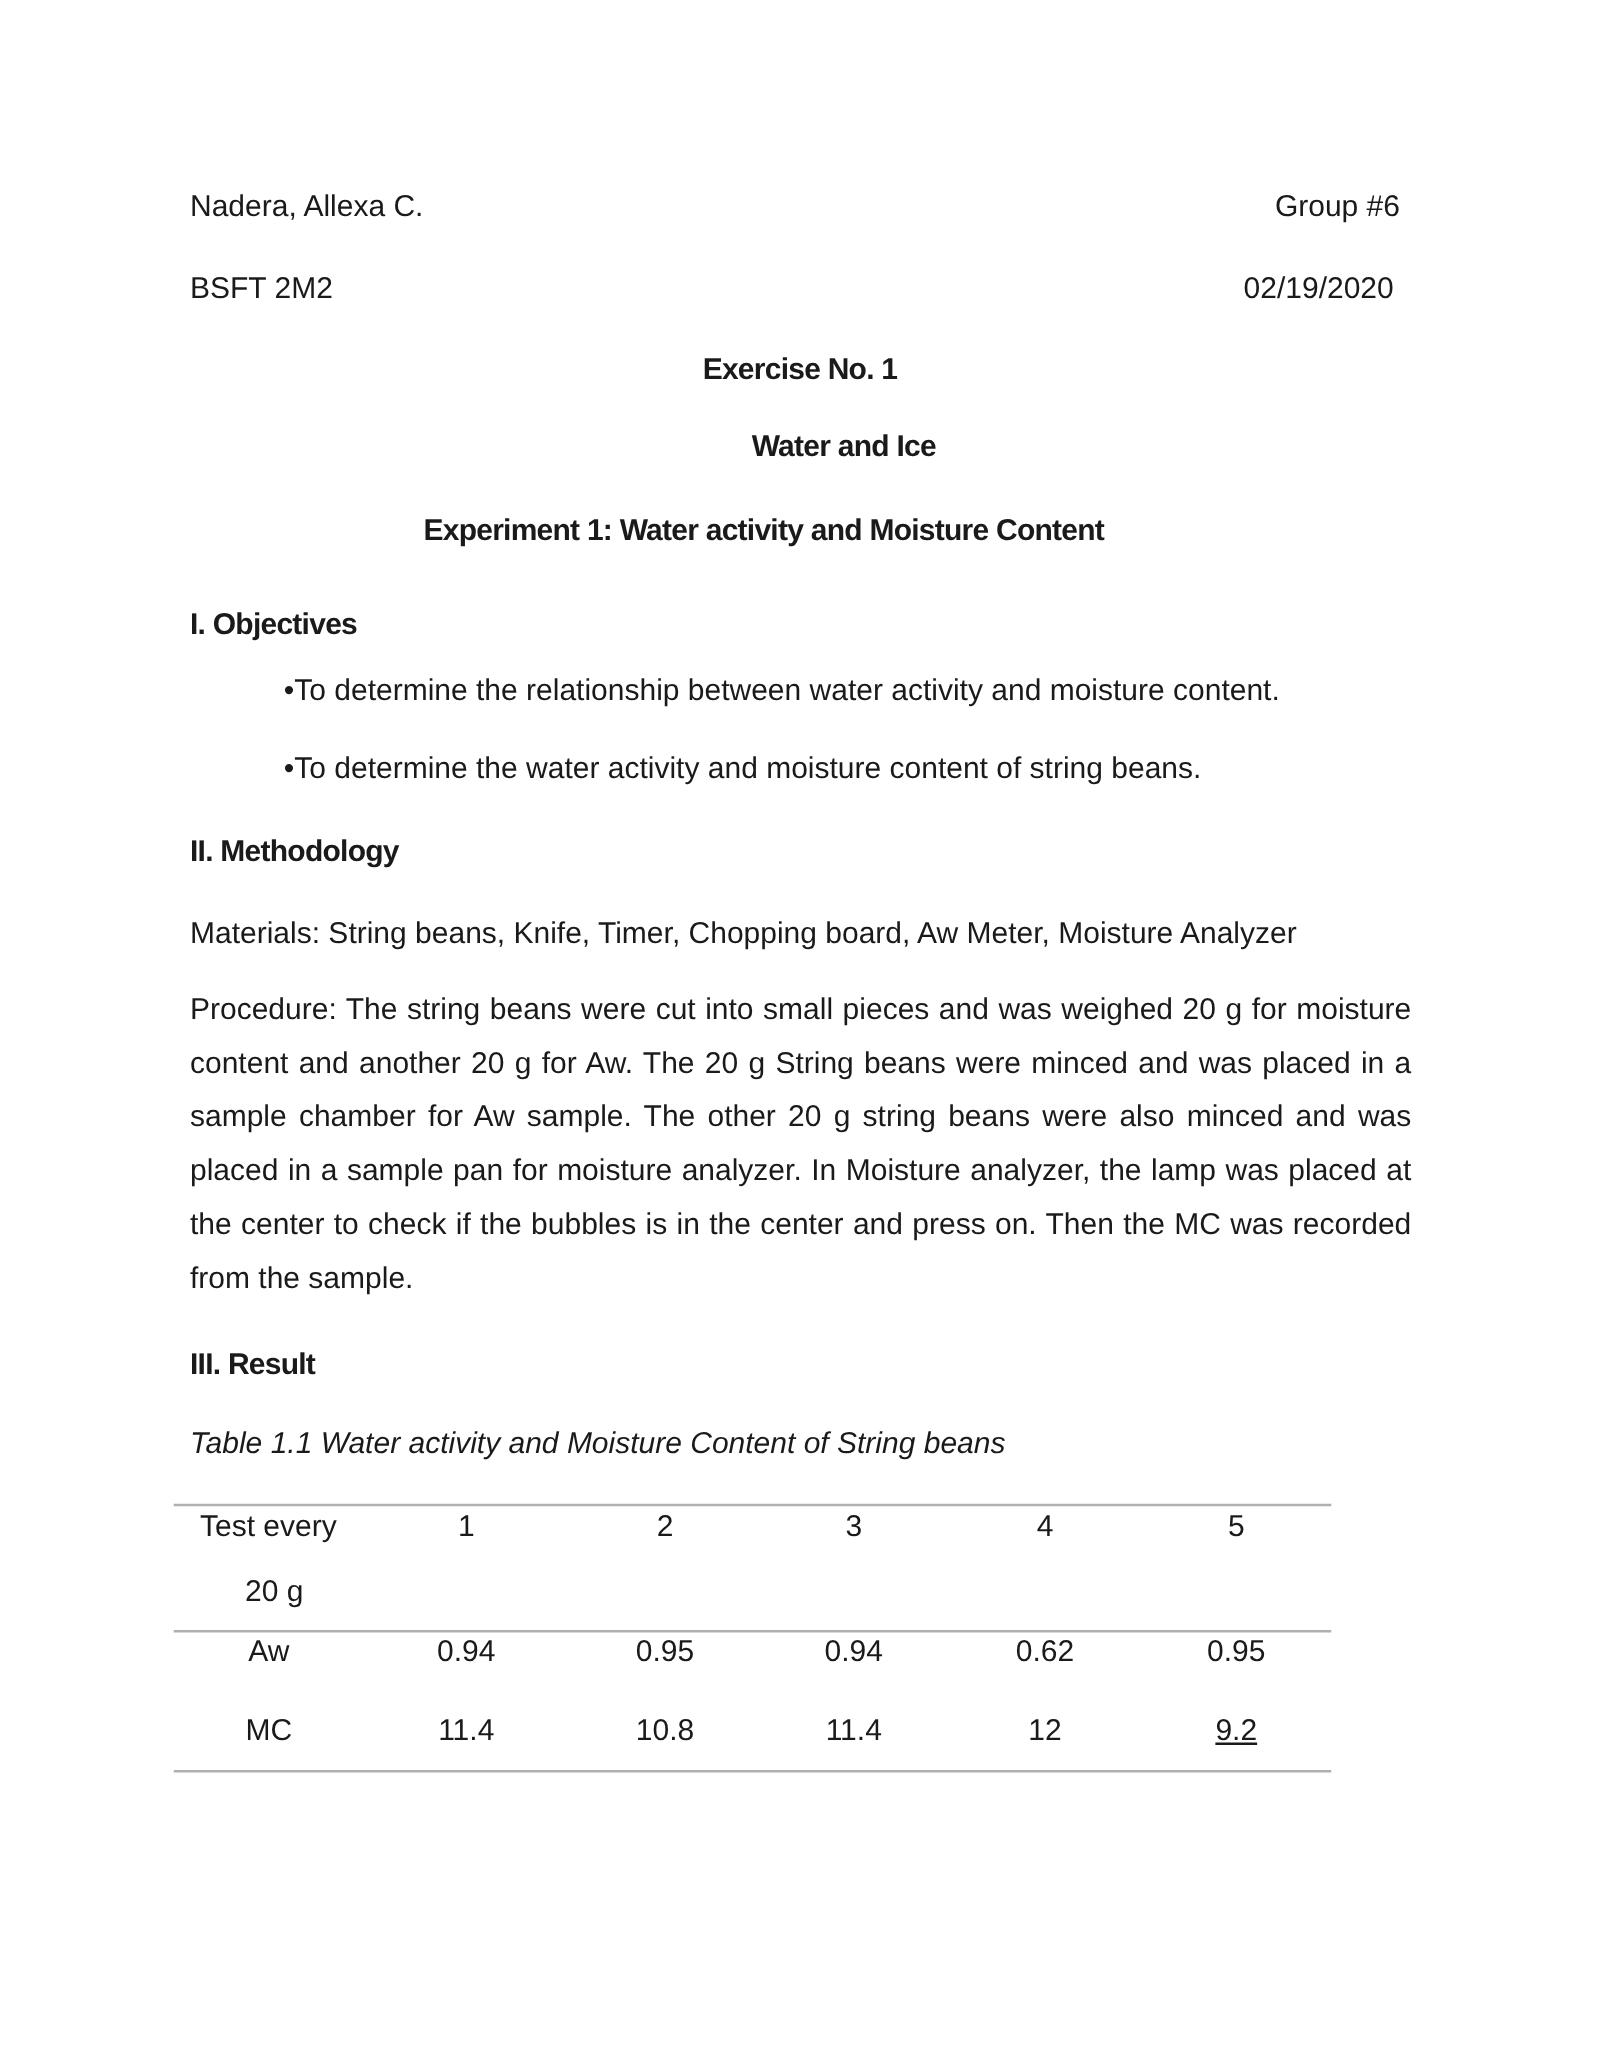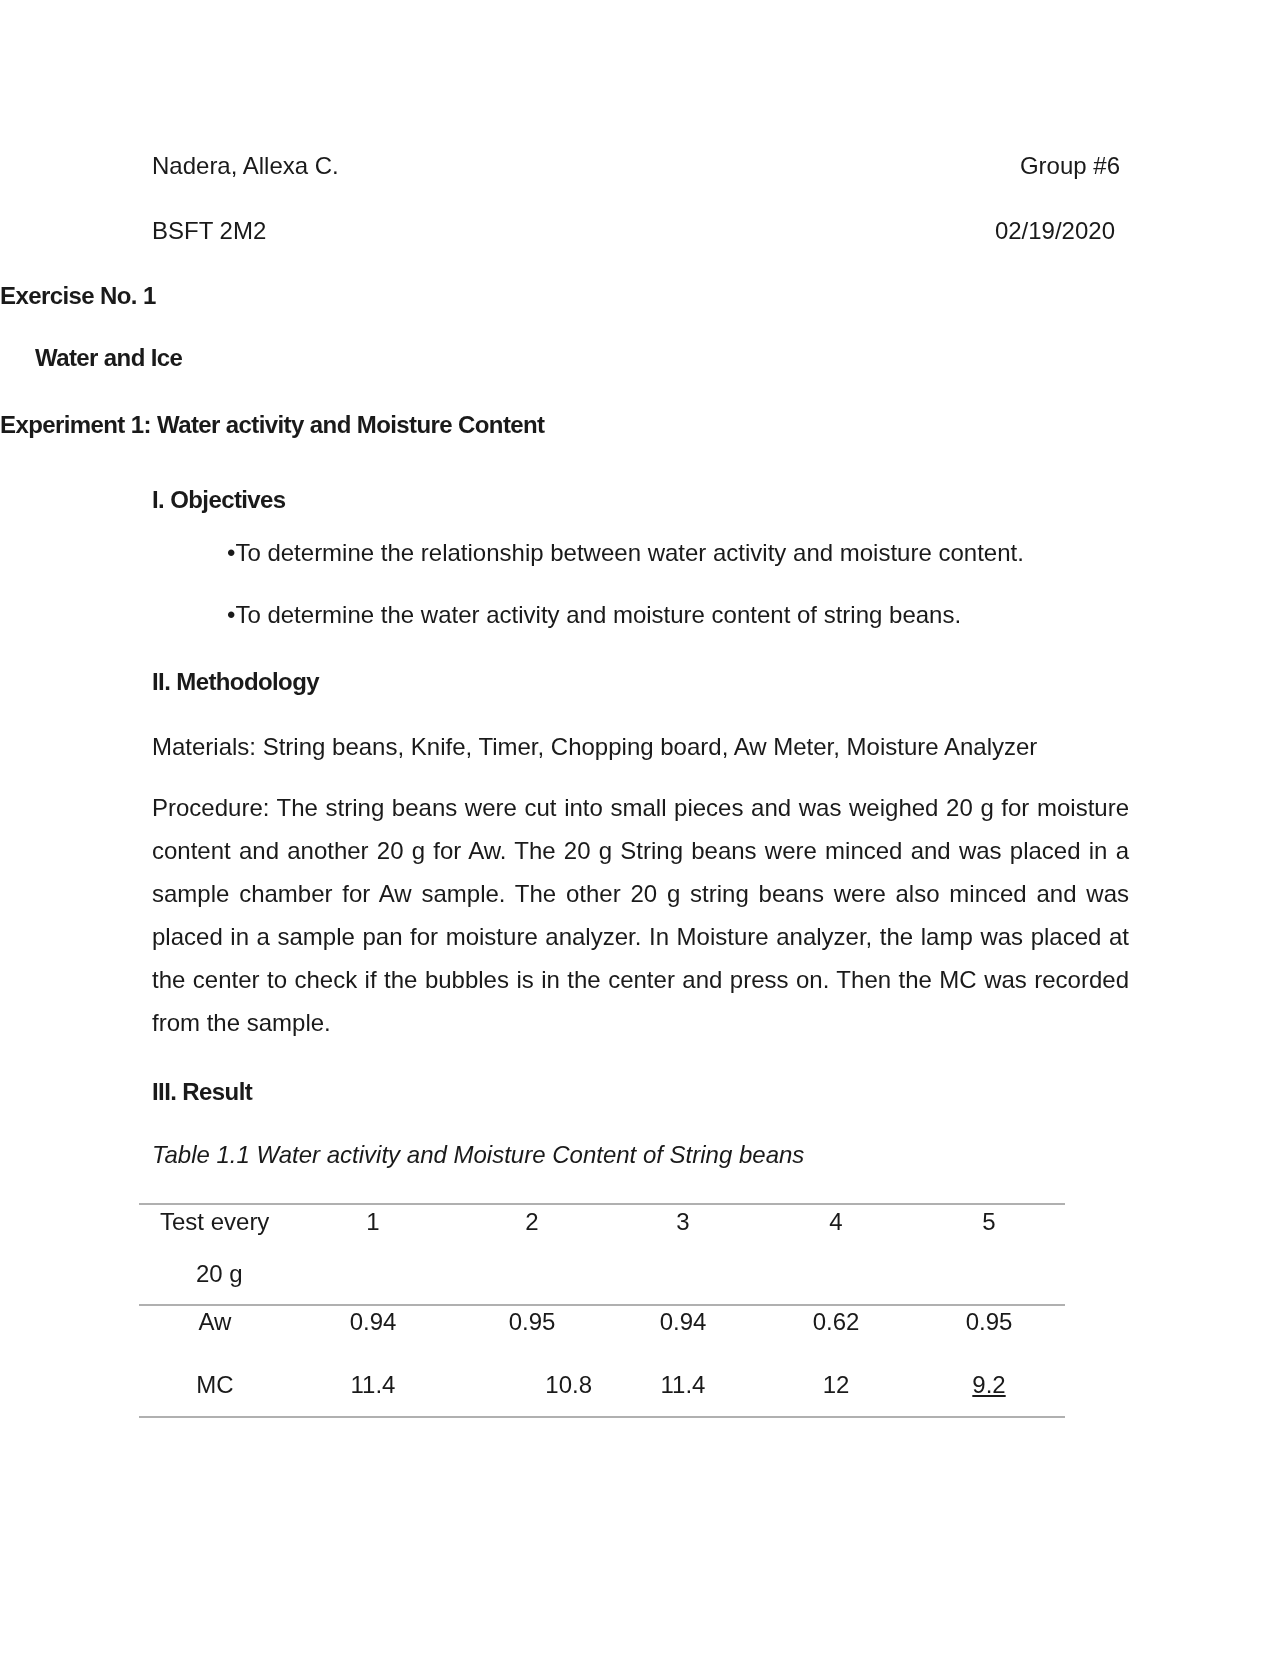--- a/index.html
+++ b/index.html
@@ -11,7 +11,7 @@
   .abs { position: absolute; white-space: nowrap; line-height: 1; }
   .reg { font-size: 24px; }
   .bold { font-size: 24px; font-weight: bold; letter-spacing: -0.6px; }
-  .center { left: 0; width: 1280px; }
+  .center { left: 0; width: 1280px; text-align: center; }
   .para {
     position: absolute; left: 152px; width: 977px;
     font-size: 24px; line-height: 43px; text-align: justify;

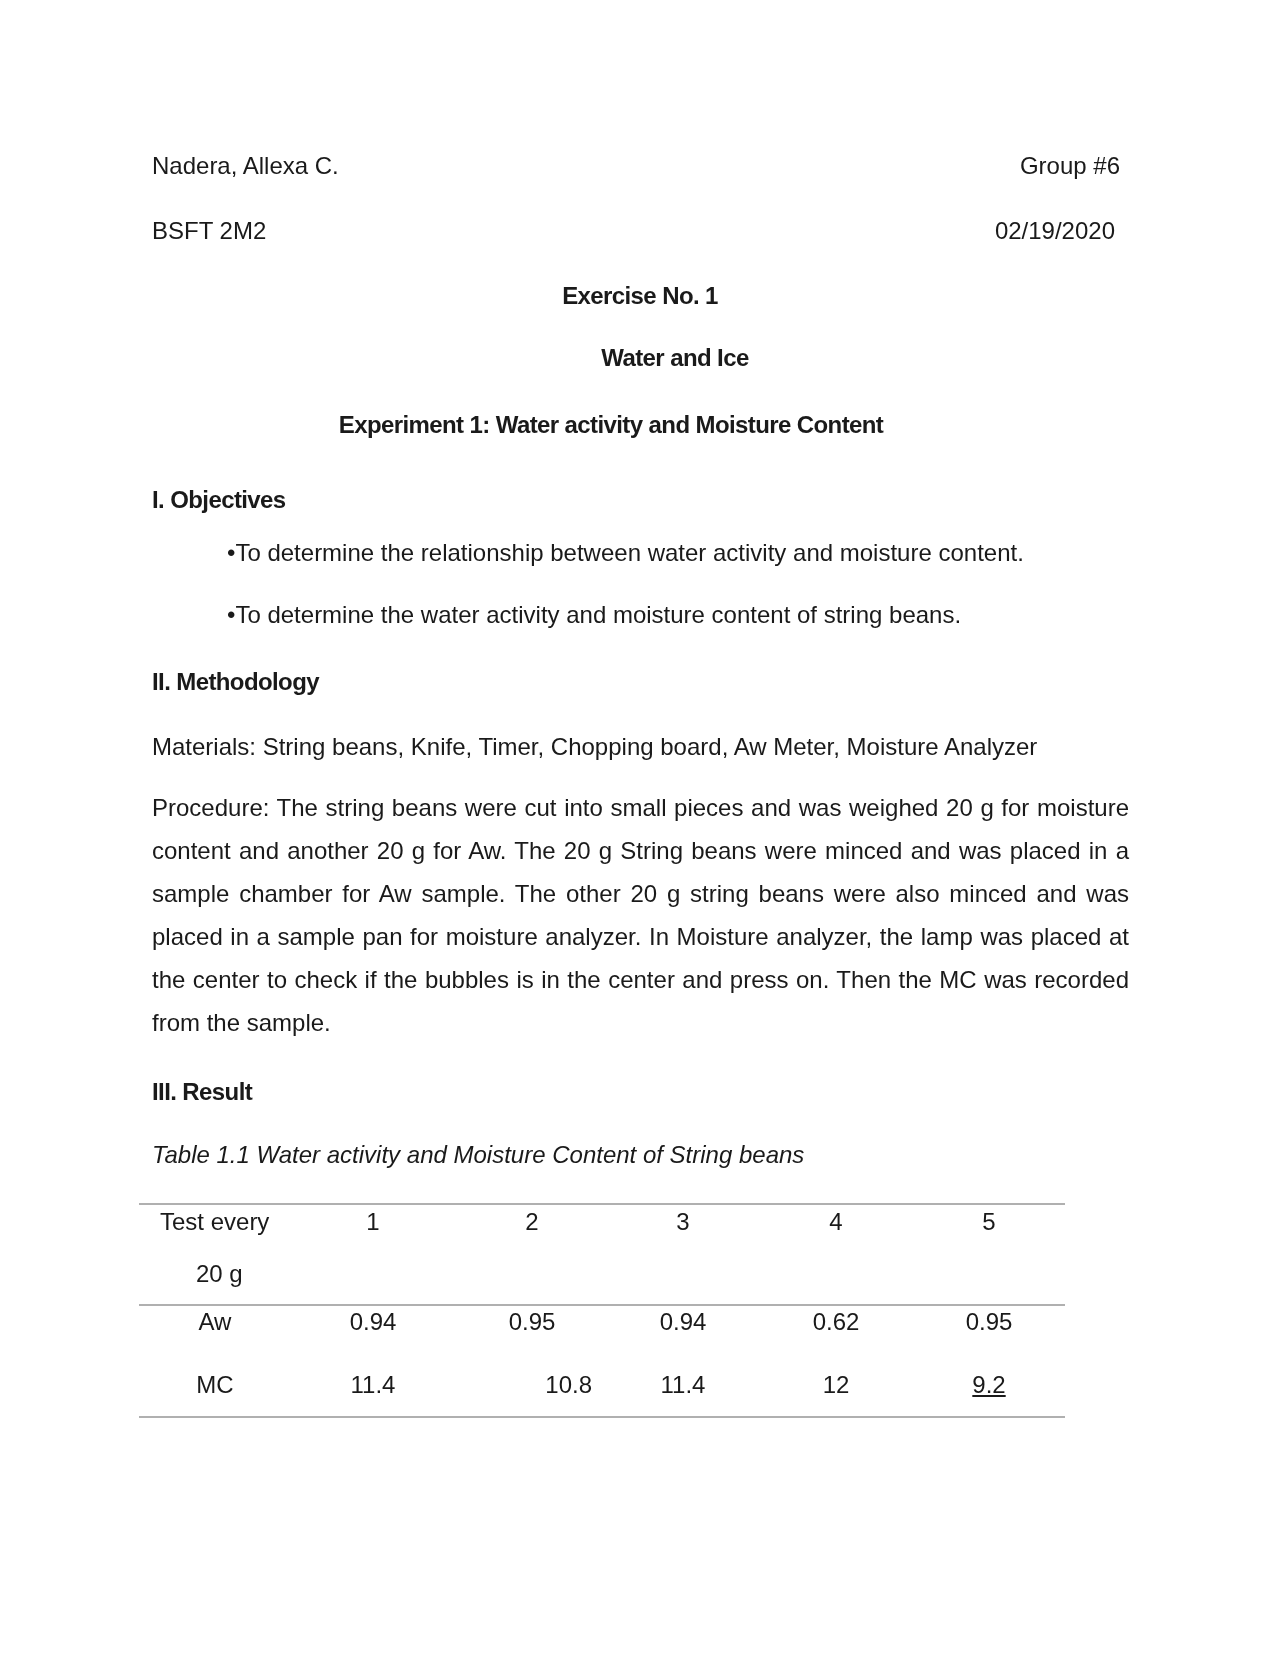--- a/index.html
+++ b/index.html
@@ -73,7 +73,7 @@
   <div>
     <div class="cell" style="left:215px; top:1373px;">MC</div>
     <div class="cell" style="left:373px; top:1373px;">11.4</div>
-    <div class="cell" style="left:532px; top:1373px;text-align:right;">10.8</div>
+    <div class="cell" style="left:532px; top:1373px;">10.8</div>
     <div class="cell" style="left:683px; top:1373px;">11.4</div>
     <div class="cell" style="left:836px; top:1373px;">12</div>
     <div class="cell" style="left:989px; top:1373px;text-decoration:underline;">9.2</div>

